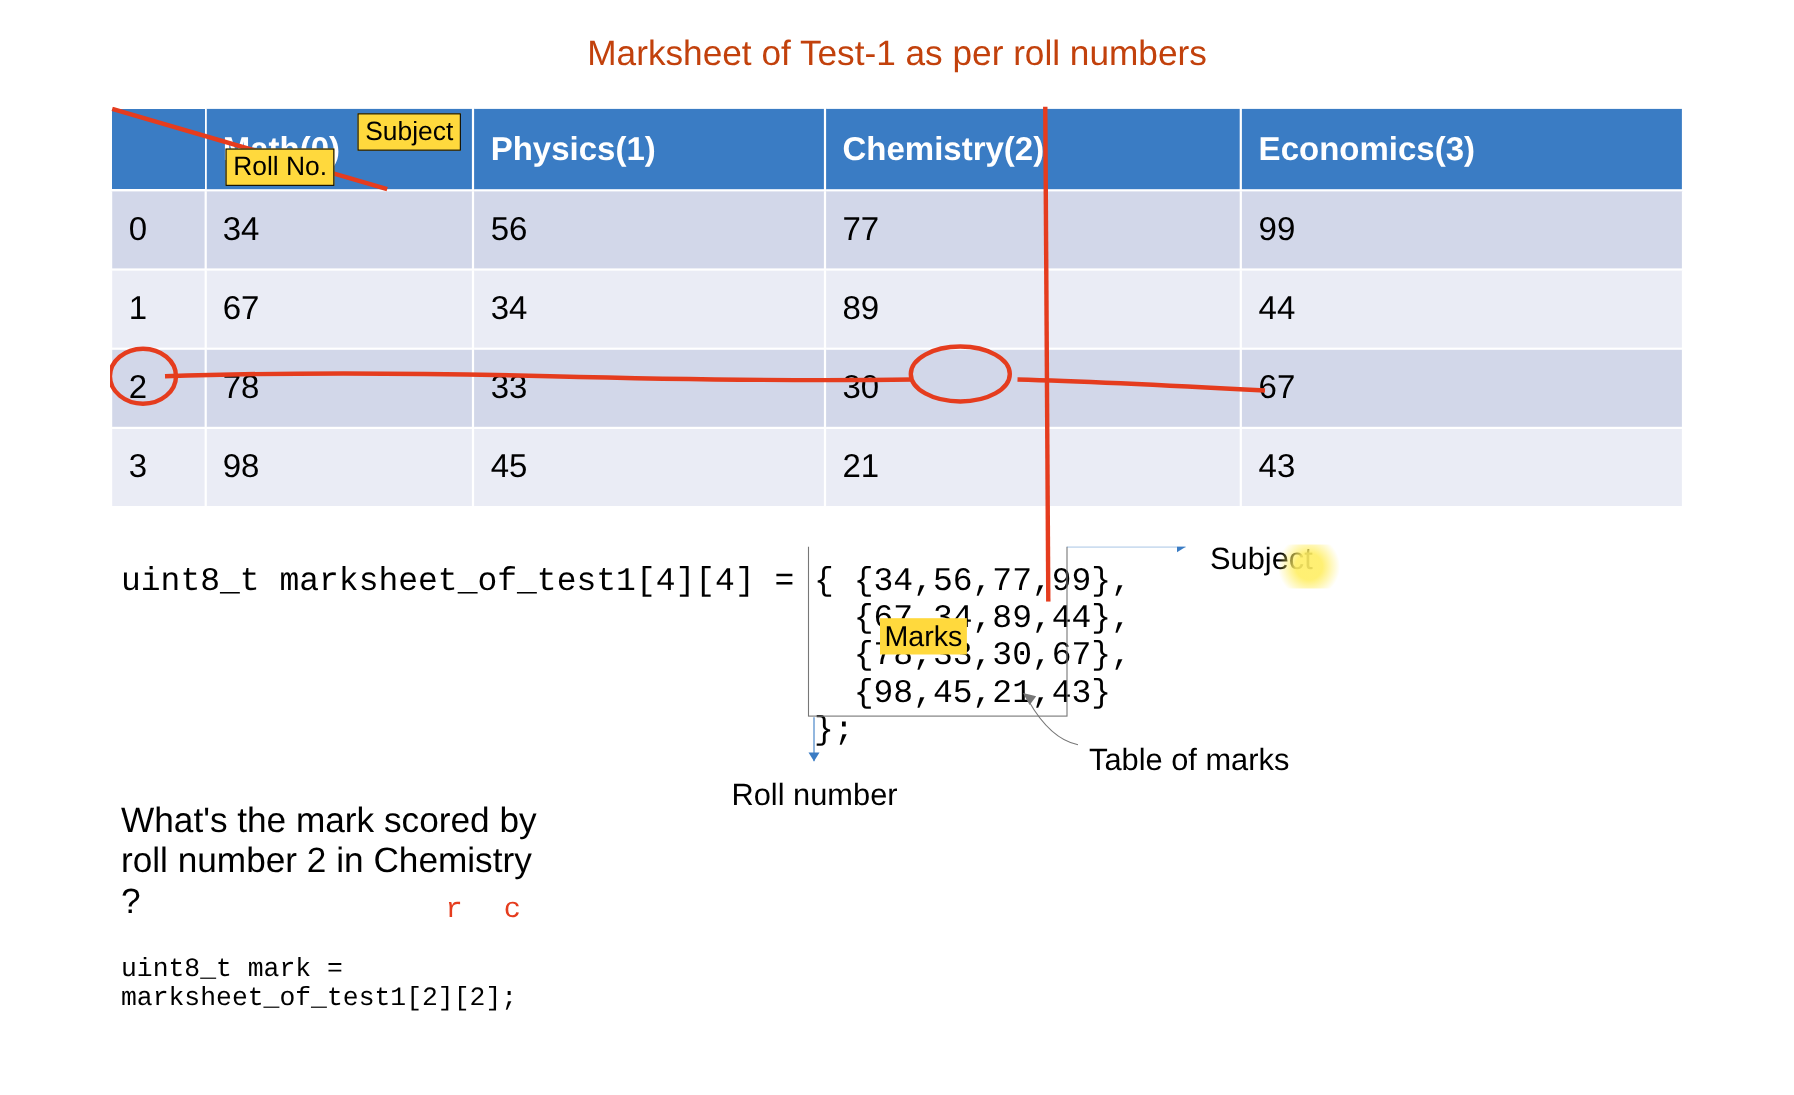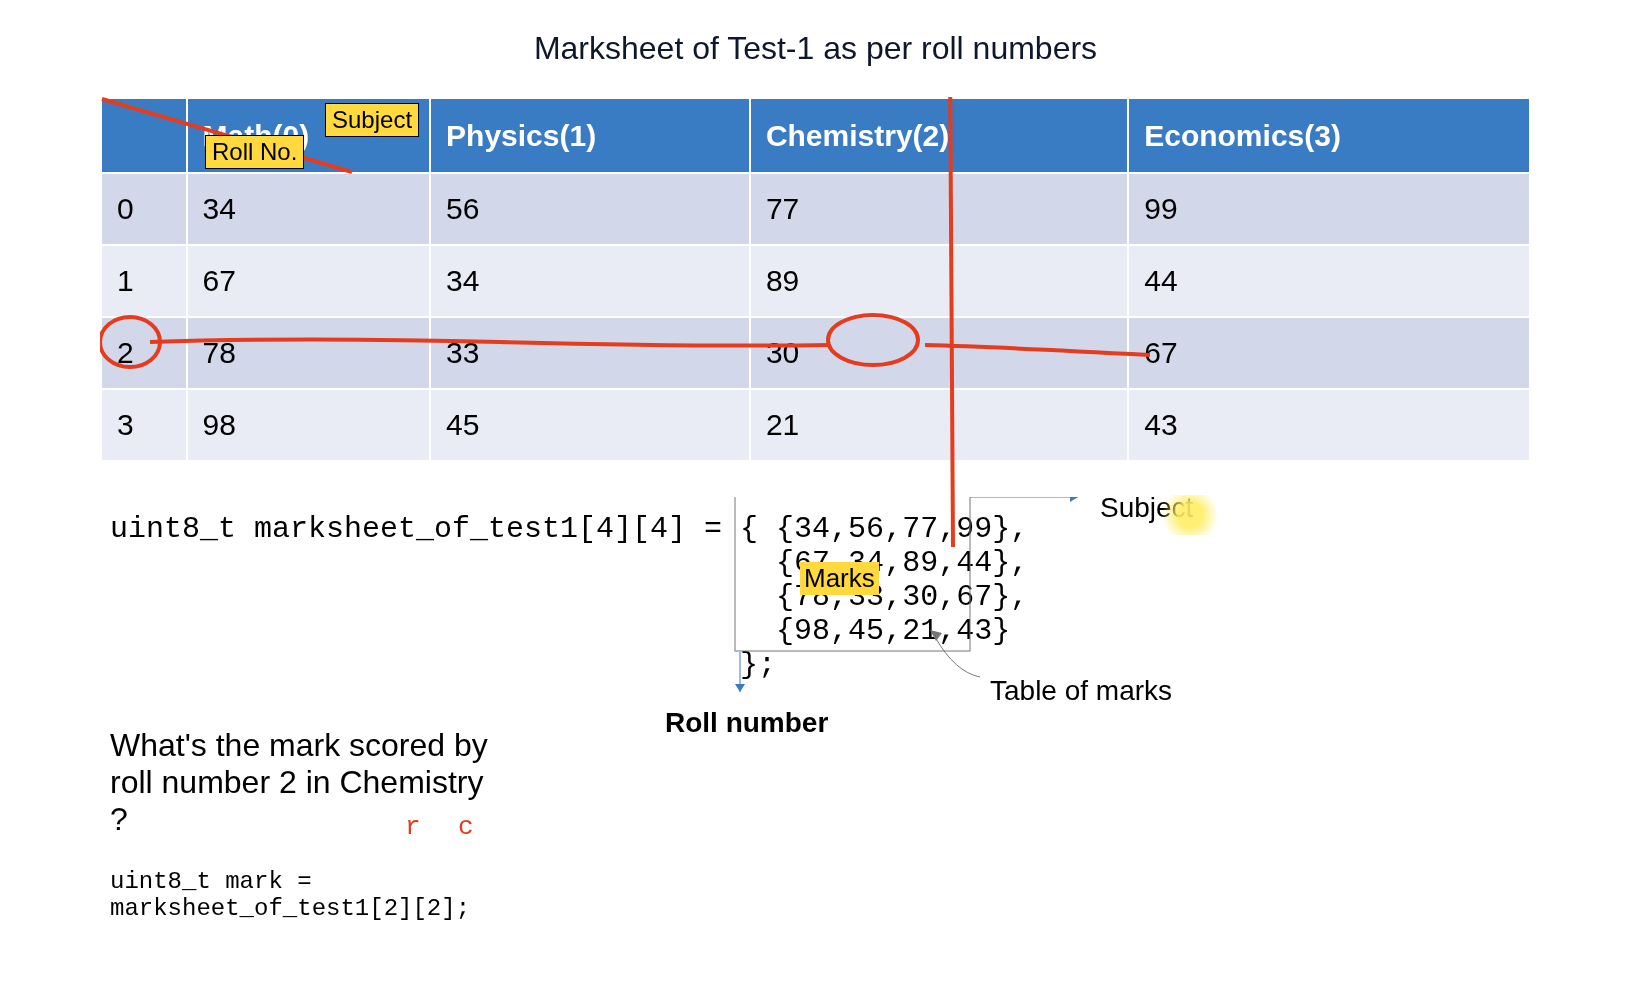--- a/index.html
+++ b/index.html
@@ -19,7 +19,7 @@
       text-align: center;
       font-size: 32px;
       font-weight: normal;
-      color: #0f172a;
+      color: #c2410c;
       margin-bottom: 30px;
       margin-top: 10px;
     }

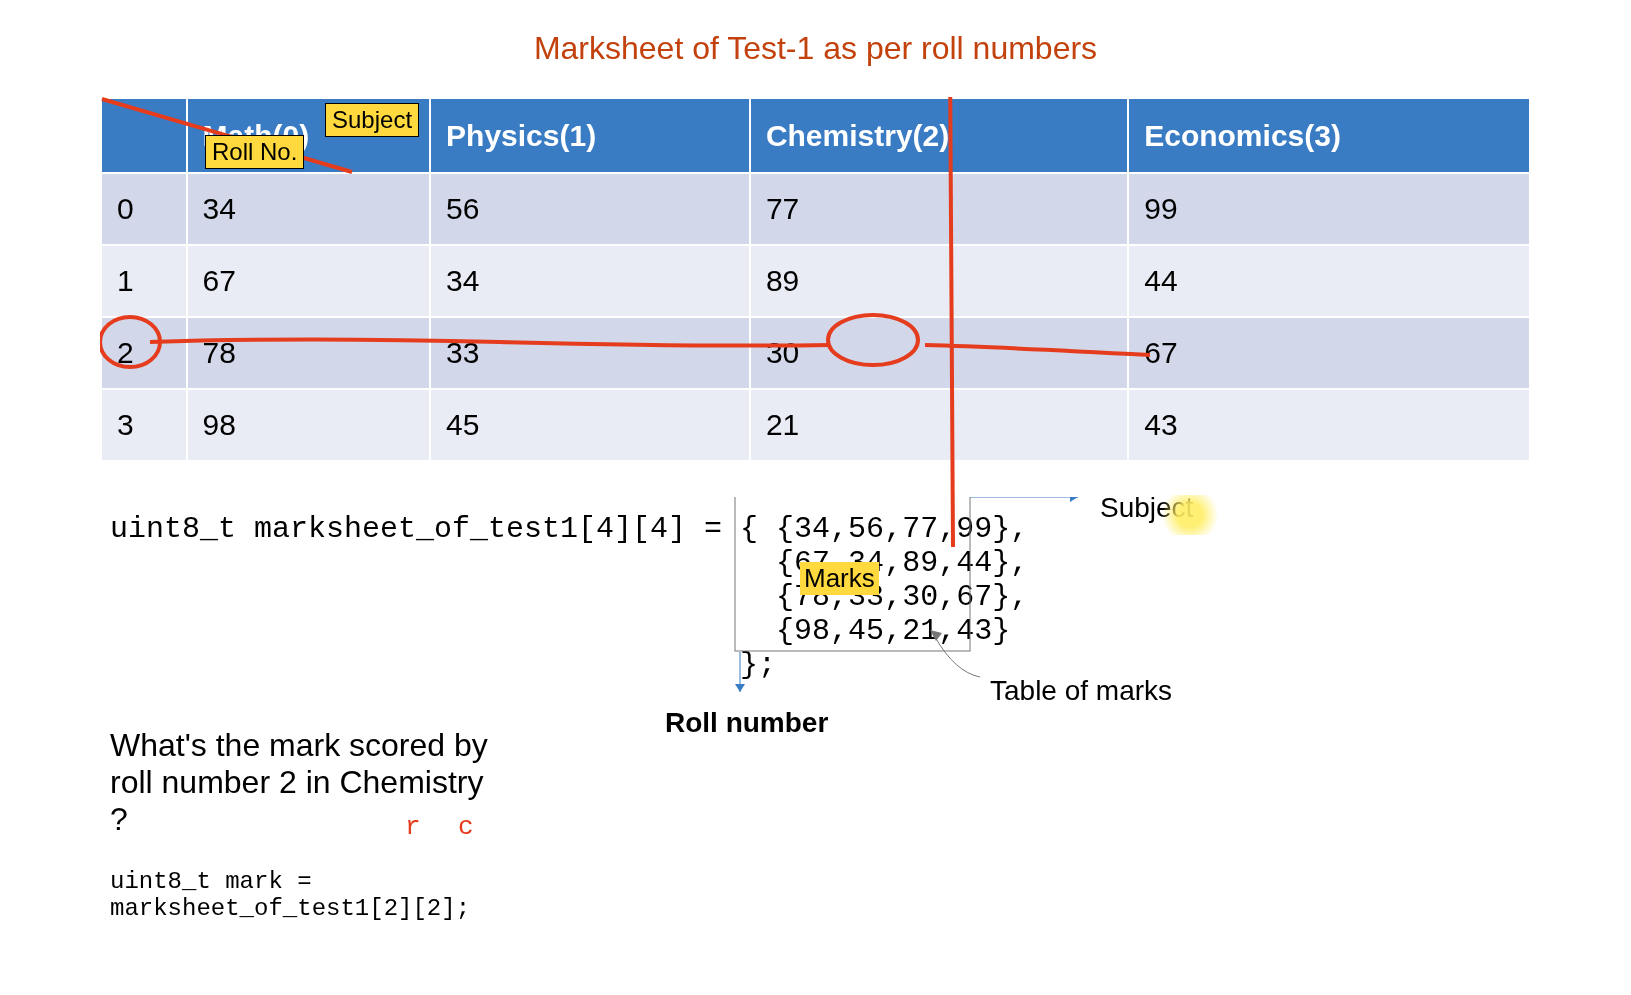--- a/index.html
+++ b/index.html
@@ -215,7 +215,7 @@
   <div class="subject-highlight" style="top:-17px; left:1045px;"></div>
   <div class="label-text" style="top:-20px; left:990px;">Subject</div>
 
-  <div class="label-text" style="top:195px; left:555px;font-weight:bold;">Roll number</div>
+  <div class="label-text" style="top:195px; left:555px;">Roll number</div>
   <div class="label-text" style="top:163px; left:880px;text-align:center;">Table of marks</div>
 
   <svg class="annotation-svg" style="top:-15px; left:0;" width="1200" height="250">

